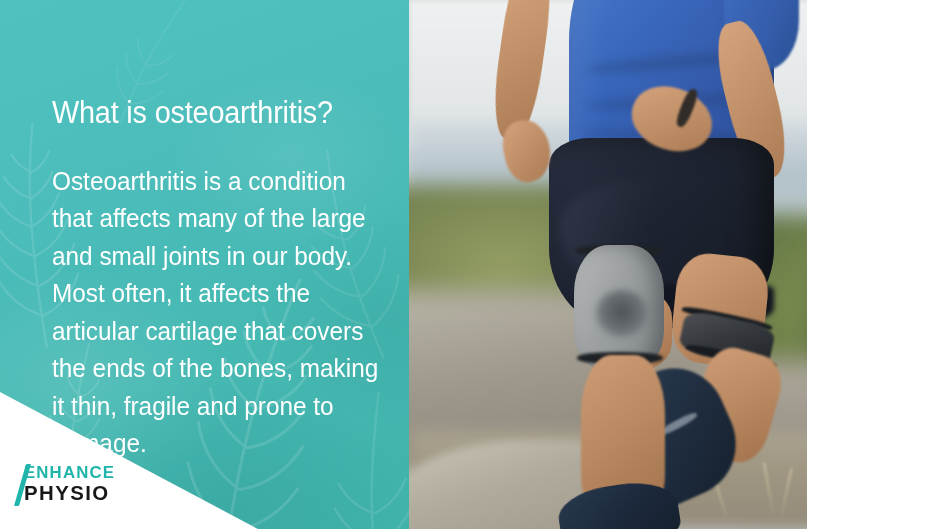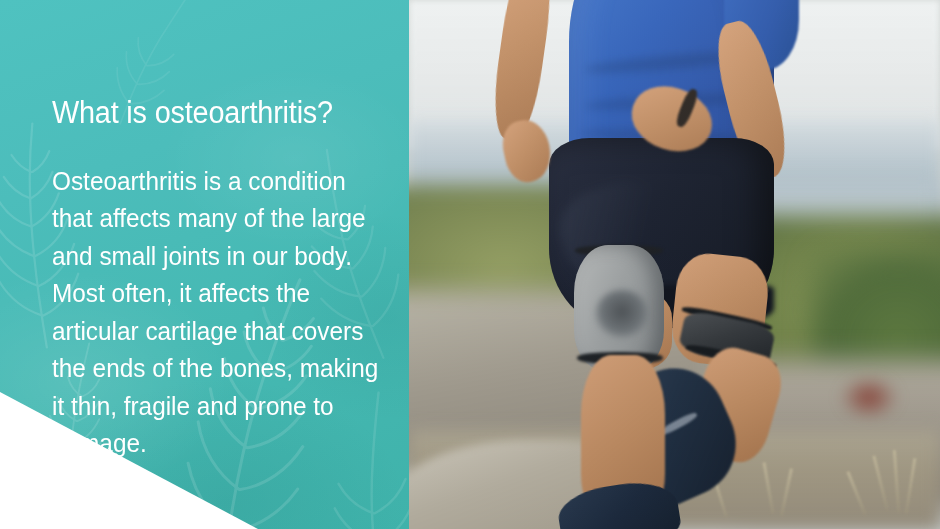--- a/index.html
+++ b/index.html
@@ -7,7 +7,7 @@
 
   #slide{
     position:relative;
-    width:940px;height:529px;
+    width:807px;height:529px;
     overflow:hidden;
     background:#ffffff;
   }

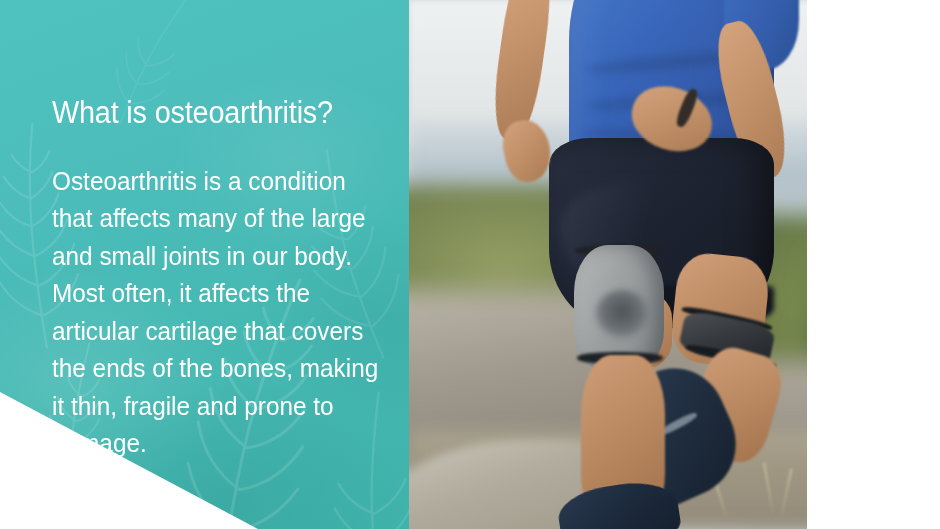--- a/index.html
+++ b/index.html
@@ -447,6 +447,11 @@
 
     <div class="white-wedge"></div>
 
+    <div class="logo">
+      <div class="logo-slash"></div>
+      <div class="logo-enhance">ENHANCE</div>
+      <div class="logo-physio">PHYSIO</div>
+    </div>
   </div>
 
   <div class="photo">

